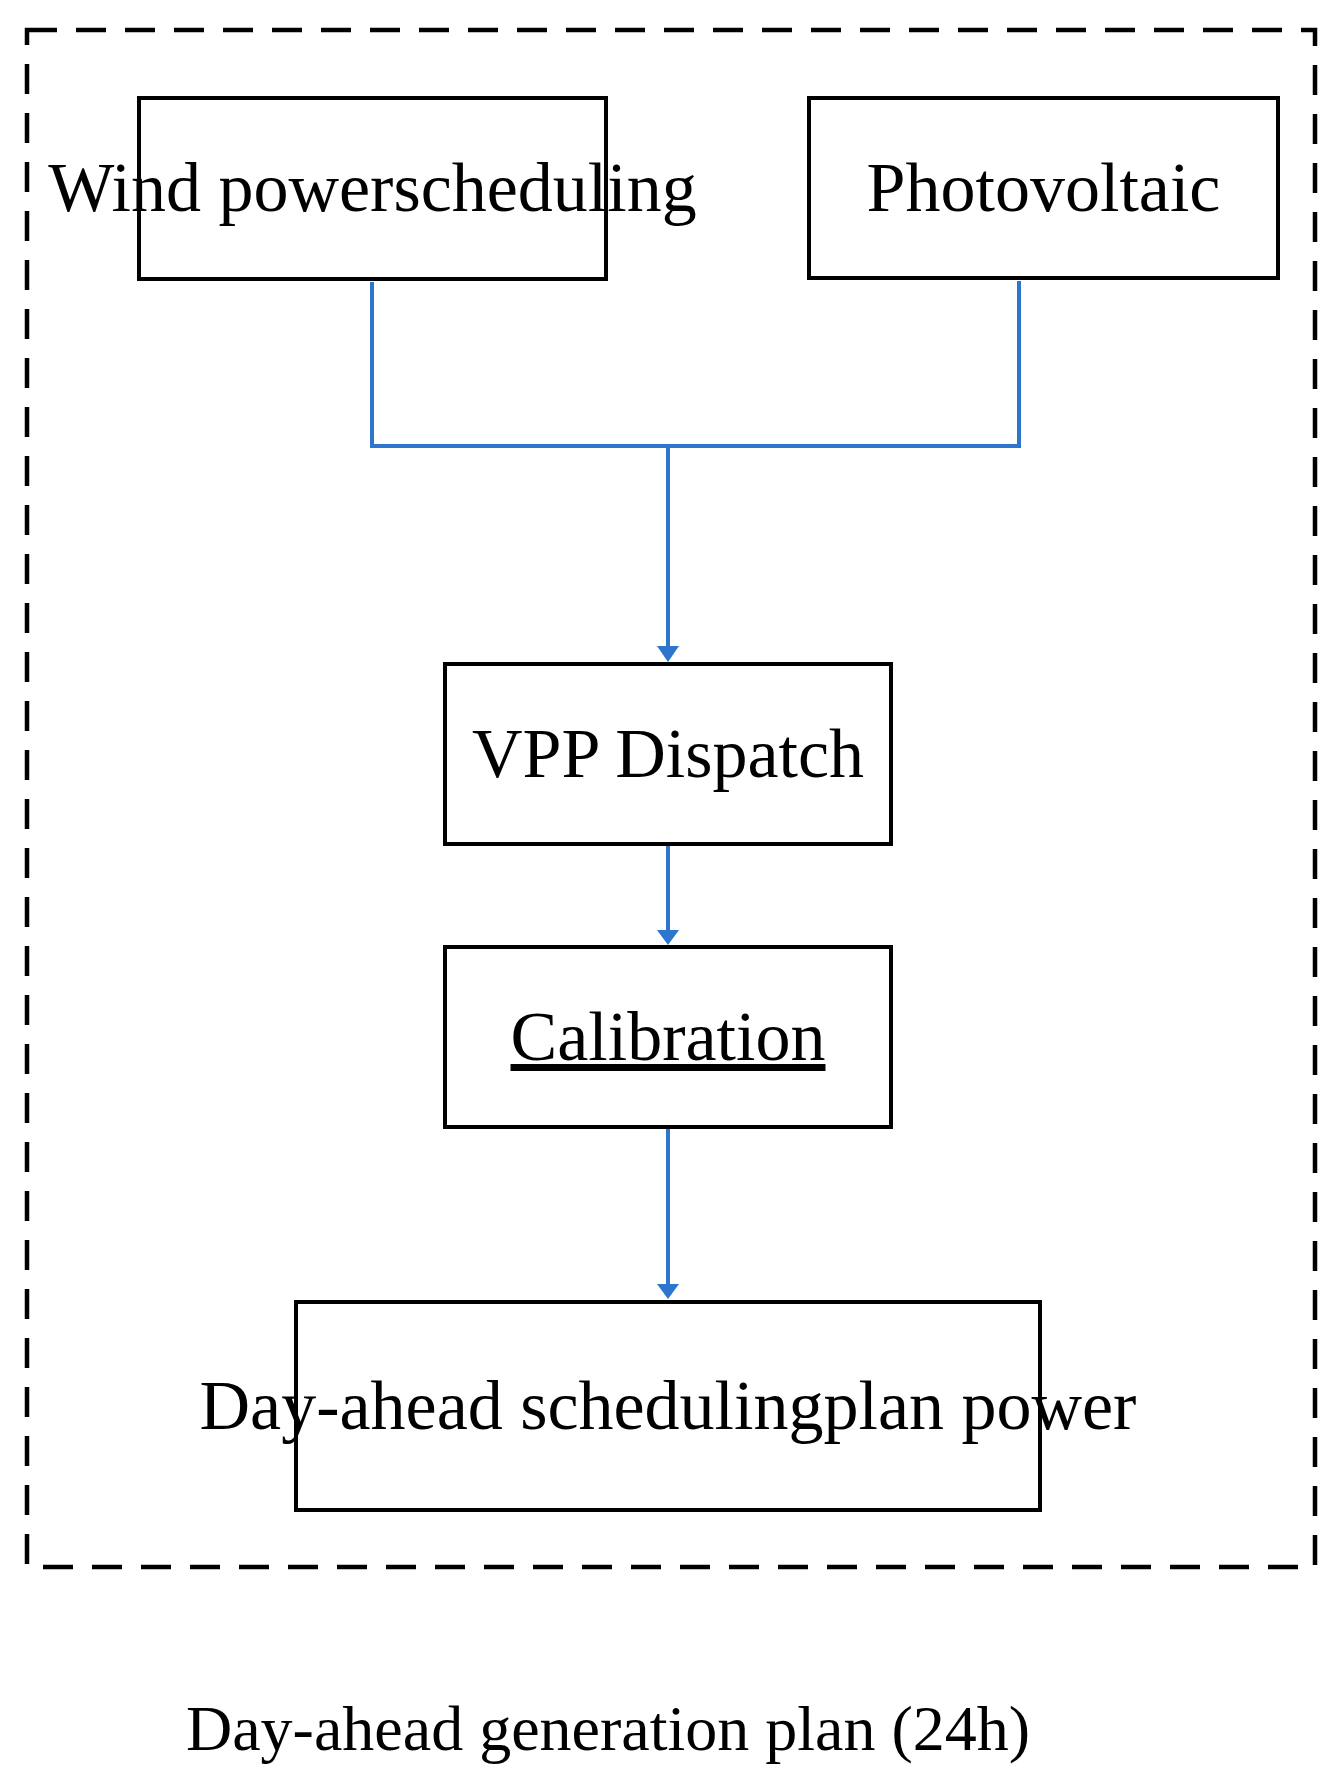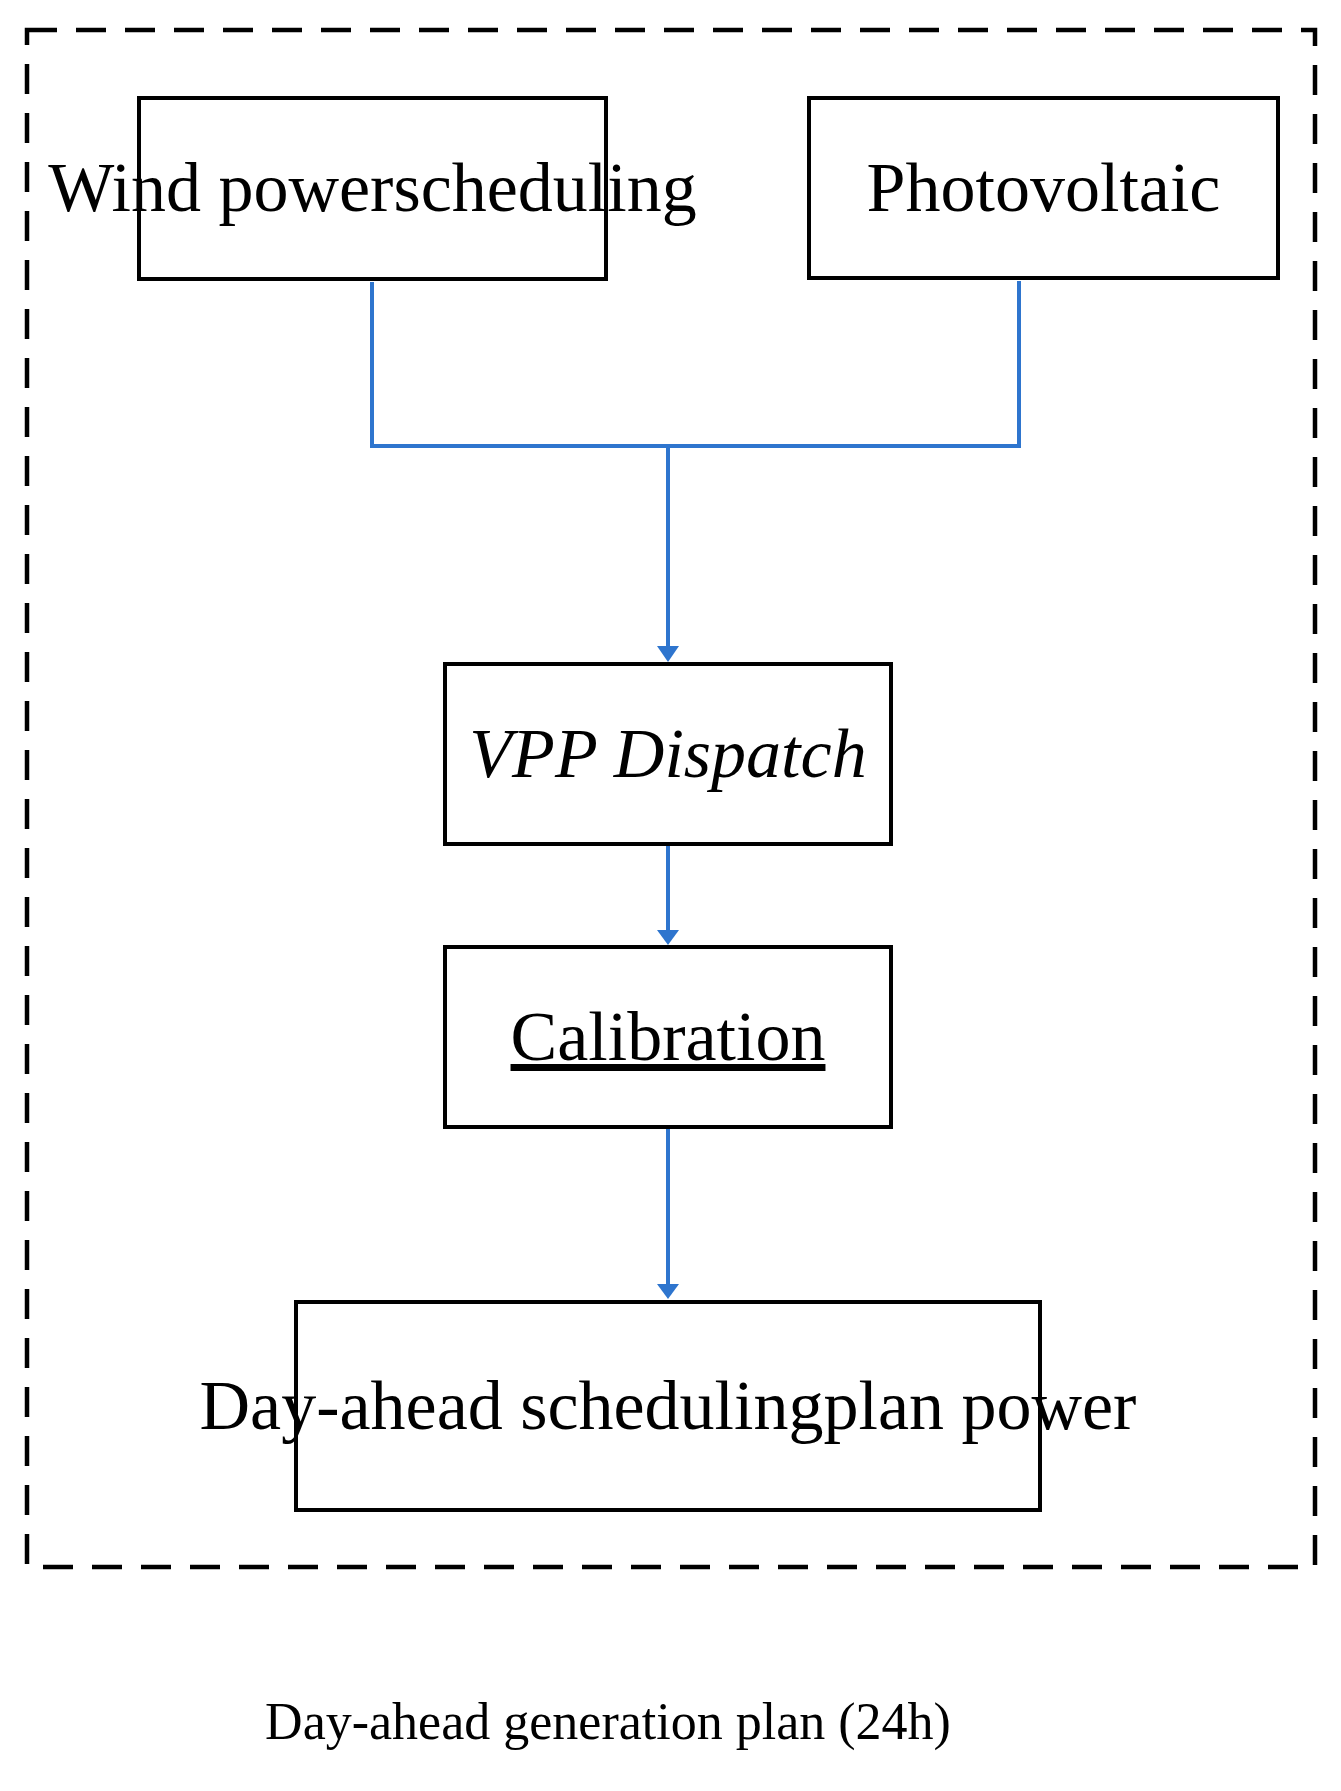--- a/index.html
+++ b/index.html
@@ -42,7 +42,7 @@
   }
   .node-wind        { left: 137px; top:  96px; width: 471px; height: 185px; }
   .node-pv          { left: 783px; top:  96px; width: 473px; height: 184px; margin-left: 24px; }
-  .node-vpp         { left: 443px; top: 662px; width: 450px; height: 184px; font-style: italic; }
+  .node-vpp         { left: 443px; top: 662px; width: 450px; height: 184px; }
   .node-calibration { left: 443px; top: 945px; width: 450px; height: 184px; text-decoration: underline; }
   .node-dayahead    { left: 294px; top: 1300px; width: 748px; height: 212px; }
   .figure-caption {

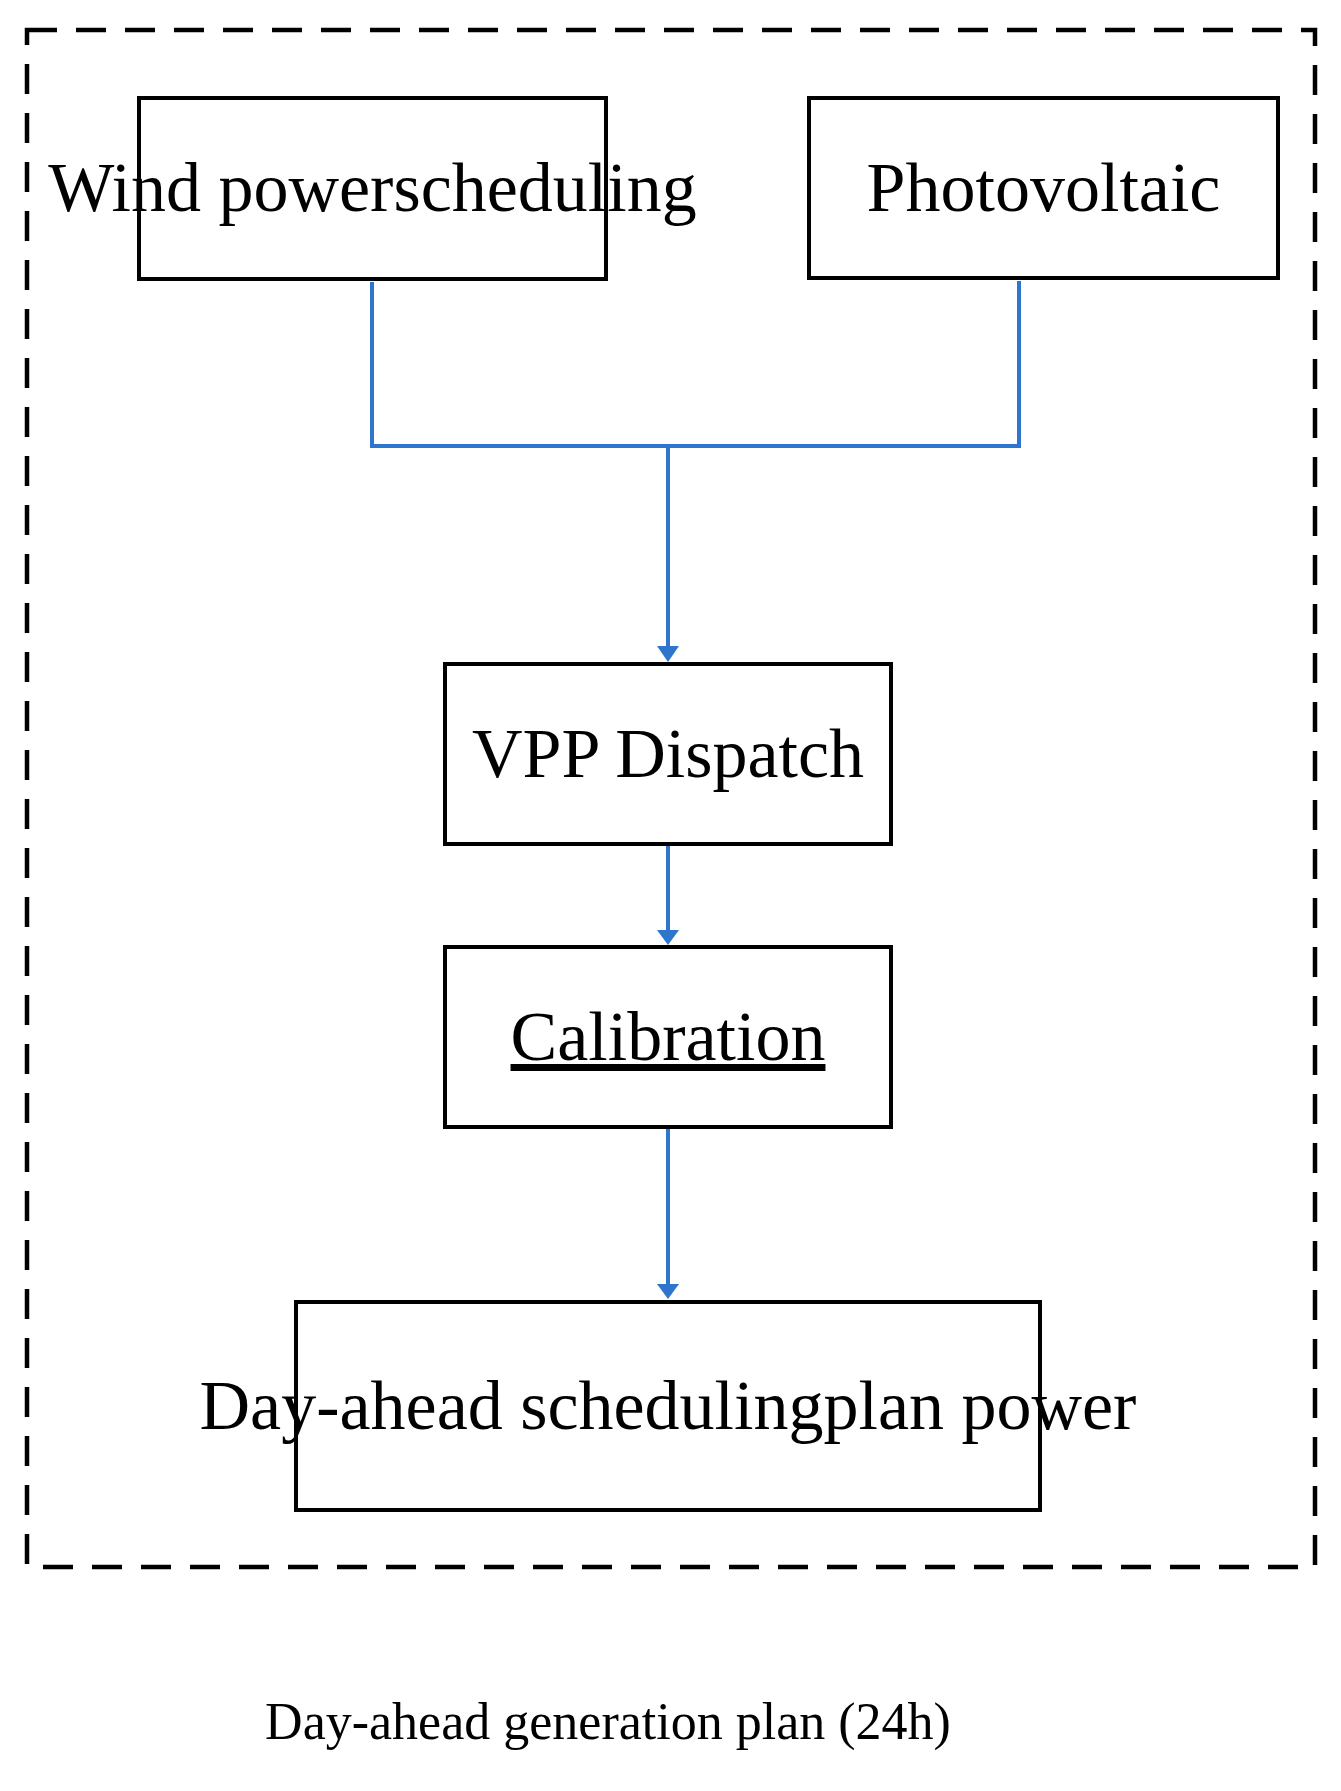--- a/index.html
+++ b/index.html
@@ -51,7 +51,7 @@
     top: 1692px;
     width: 1216px;
     text-align: center;
-    font-size: 52px;
+    font-size: 64px;
     line-height: 1.15;
   }
 </style>

